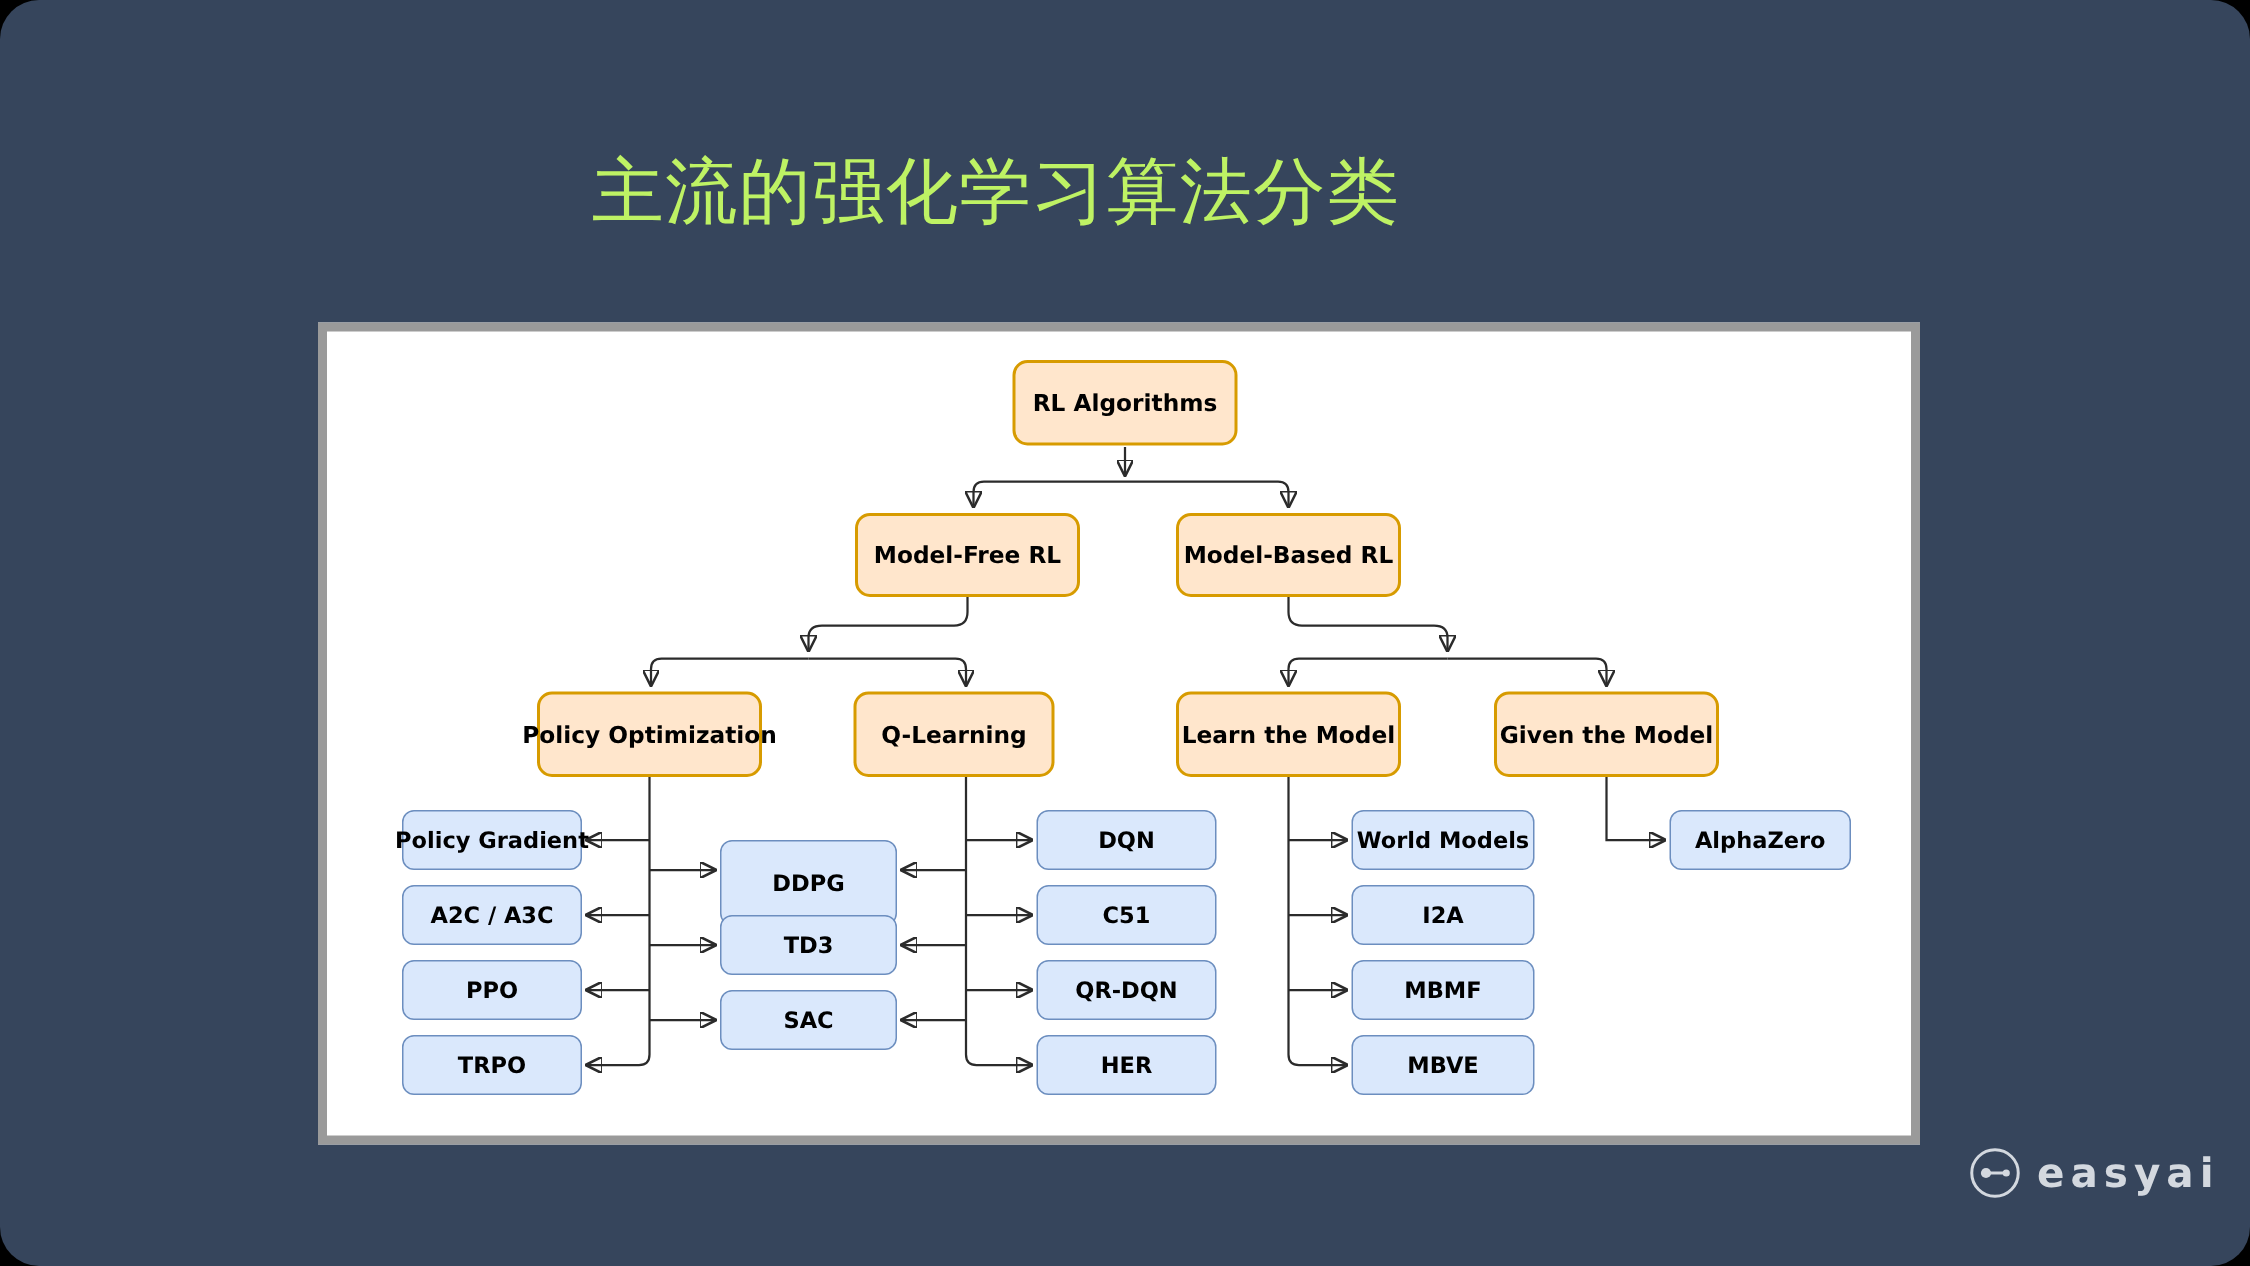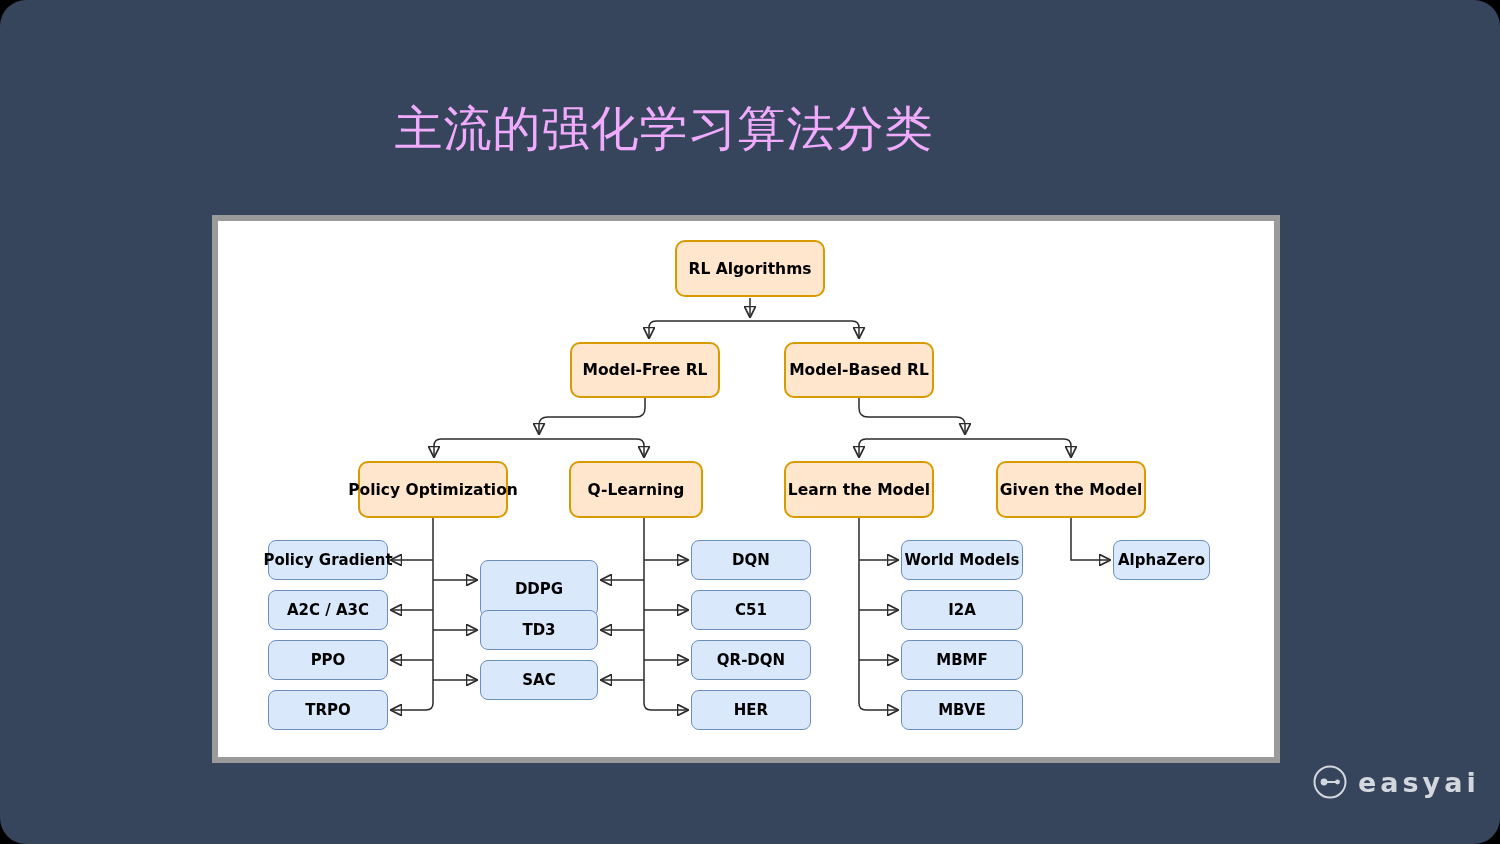--- a/index.html
+++ b/index.html
@@ -10,7 +10,7 @@
   }
   .page-title{
     position:absolute;left:0;top:96px;width:1328px;height:64px;
-    text-align:center;color:#f0abfc;font-size:48px;line-height:64px;
+    text-align:center;color:#bef264;font-size:48px;line-height:64px;
     letter-spacing:1px;font-weight:400;
   }
   .panel{

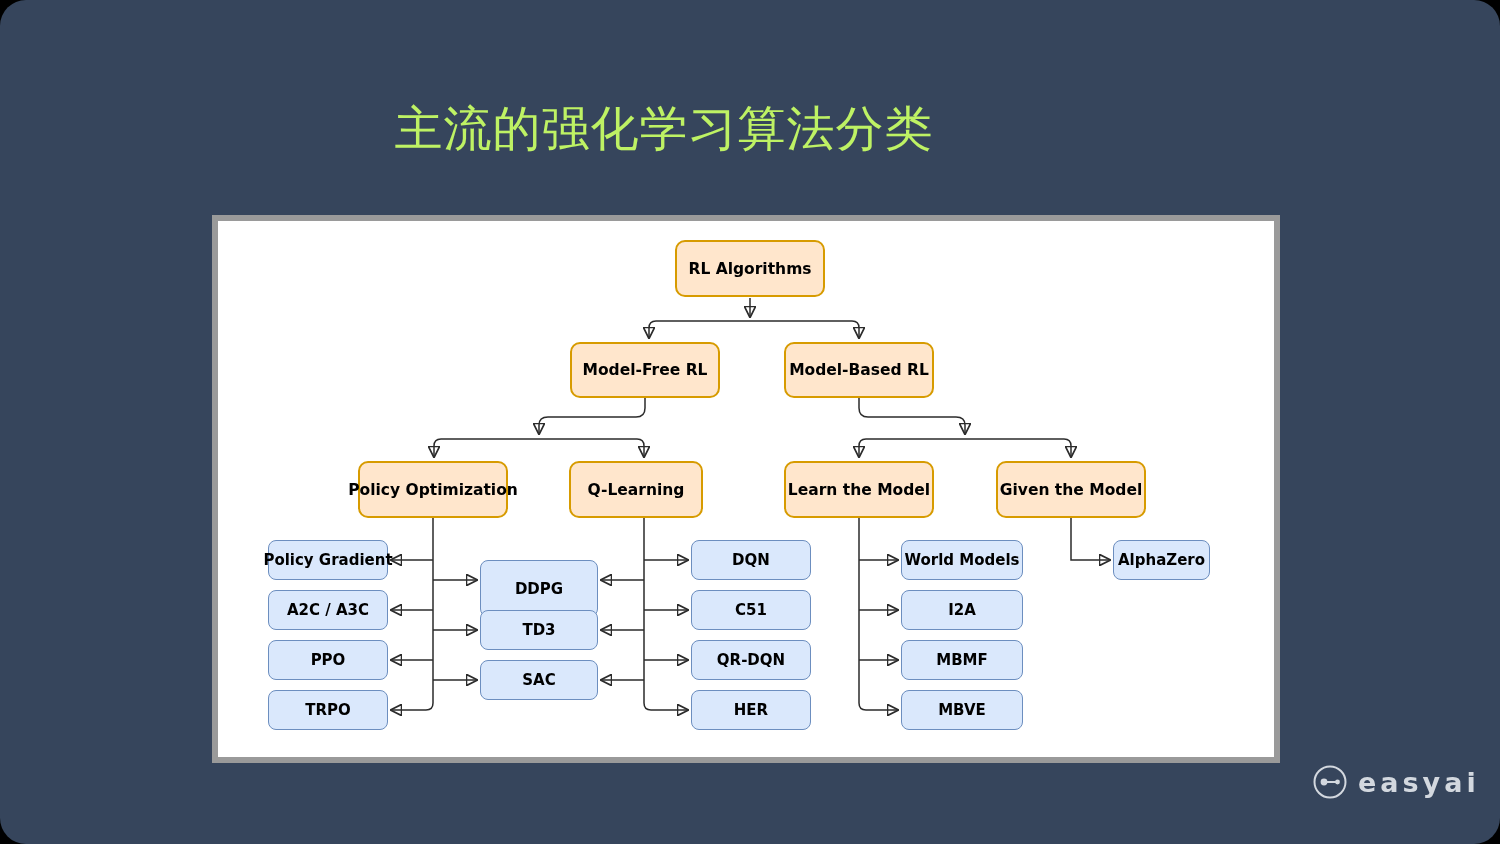--- a/index.html
+++ b/index.html
@@ -116,7 +116,7 @@
   <div class="node alg" style="left:901px;top:640px;width:122px;height:40px;">MBMF</div>
   <div class="node alg" style="left:901px;top:690px;width:122px;height:40px;">MBVE</div>
 
-  <div class="node alg" style="left:1113px;top:540px;width:97px;height:40px;">AlphaZero</div>
+  <div class="node alg" style="left:1113px;top:540px;width:121px;height:40px;">AlphaZero</div>
 
   <div class="logo">
     <svg width="34" height="34" viewBox="0 0 34 34">

